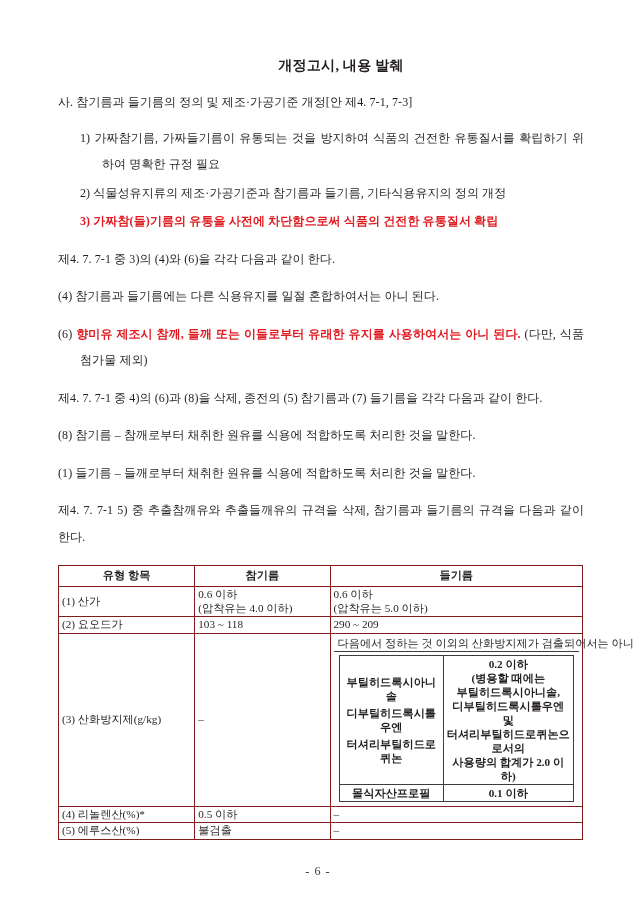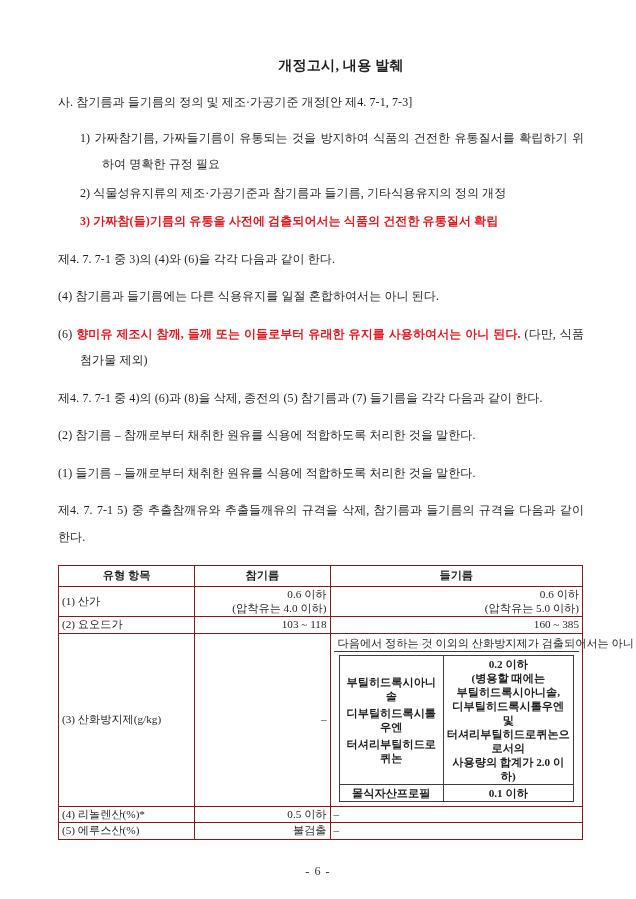--- a/index.html
+++ b/index.html
@@ -166,7 +166,7 @@
     </p>
     <p class="para list-item red">
       <span>3)</span>
-      <span>가짜참(들)기름의 유통을 사전에 검출되어서는 식품의 건전한 유통질서 확립</span>
+      <span>가짜참(들)기름의 유통을 사전에 차단함으로써 식품의 건전한 유통질서 확립</span>
     </p>
 
     <p class="para spaced">제4. 7. 7-1 중 3)의 (4)와 (6)을 각각 다음과 같이 한다.</p>

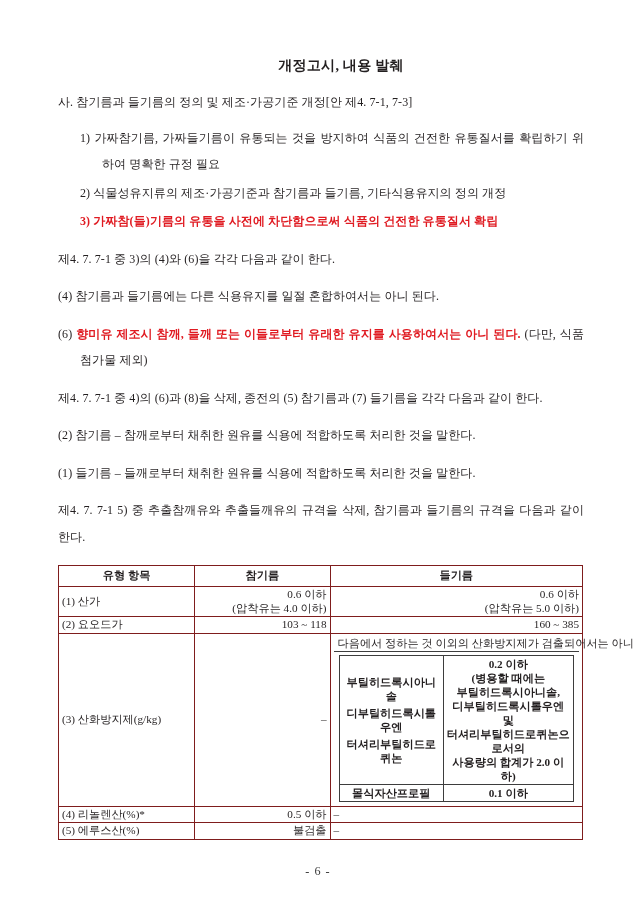--- a/index.html
+++ b/index.html
@@ -181,7 +181,7 @@
 
     <p class="para spaced">제4. 7. 7-1 중 4)의 (6)과 (8)을 삭제, 종전의 (5) 참기름과 (7) 들기름을 각각 다음과 같이 한다.</p>
 
-    <p class="para spaced hang">(2) 참기름 – 참깨로부터 채취한 원유를 식용에 적합하도록 처리한 것을 말한다.</p>
+    <p class="para spaced hang">(8) 참기름 – 참깨로부터 채취한 원유를 식용에 적합하도록 처리한 것을 말한다.</p>
 
     <p class="para spaced hang">(1) 들기름 – 들깨로부터 채취한 원유를 식용에 적합하도록 처리한 것을 말한다.</p>
 

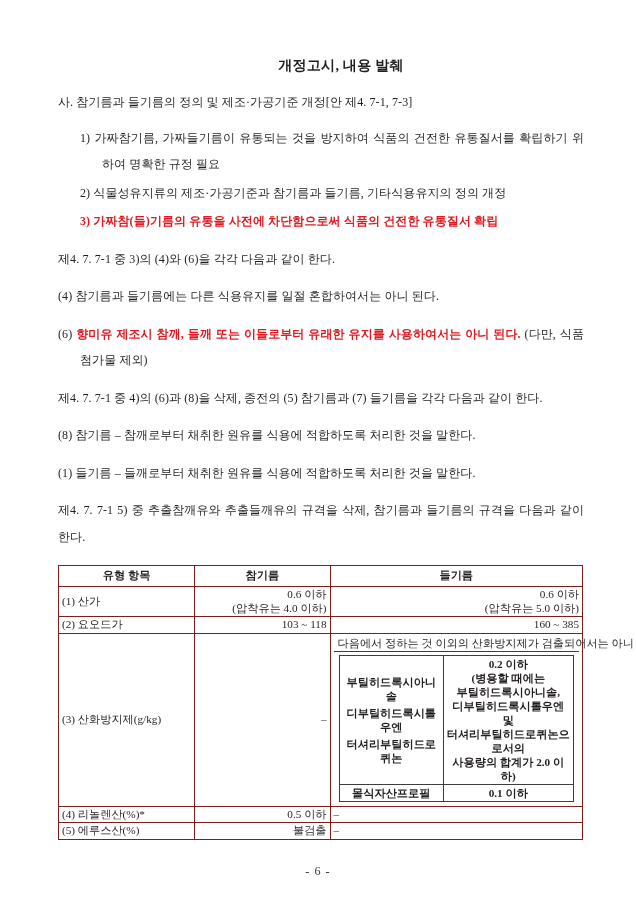--- a/index.html
+++ b/index.html
@@ -96,7 +96,7 @@
     text-align: left;
     padding-left: 5px;
   }
-  td.val-cell { text-align: right; }
+  td.val-cell { text-align: left; }
   td.dash-cell { text-align: left; padding-left: 6px; }
   .col-item { width: 136px; }
   .col-sesame { width: 135px; }

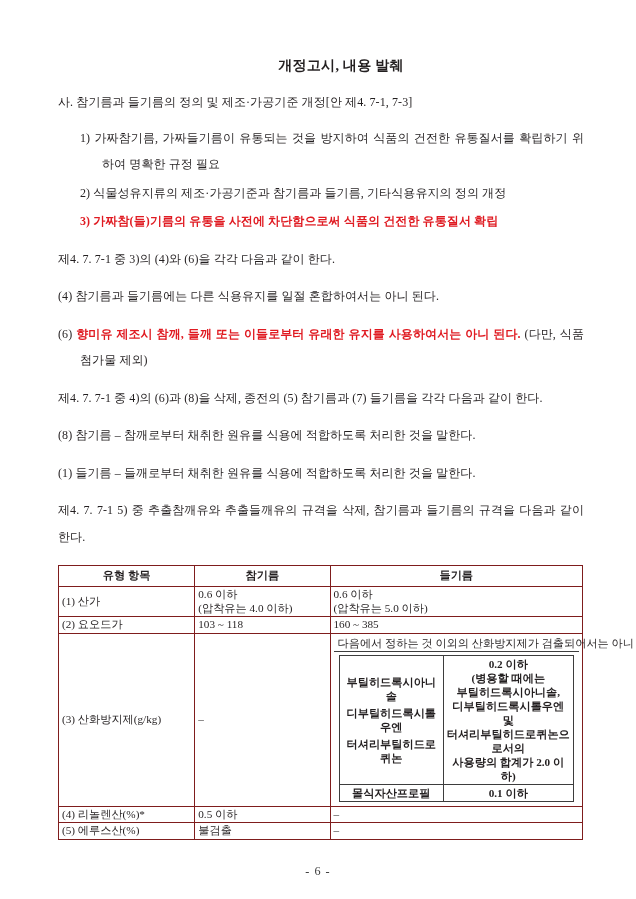--- a/index.html
+++ b/index.html
@@ -212,7 +212,7 @@
           <tr>
             <td class="item-cell">(2) 요오드가</td>
             <td class="val-cell">103 ~ 118</td>
-            <td class="val-cell">160 ~ 385</td>
+            <td class="val-cell">290 ~ 209</td>
           </tr>
 
           <tr>

